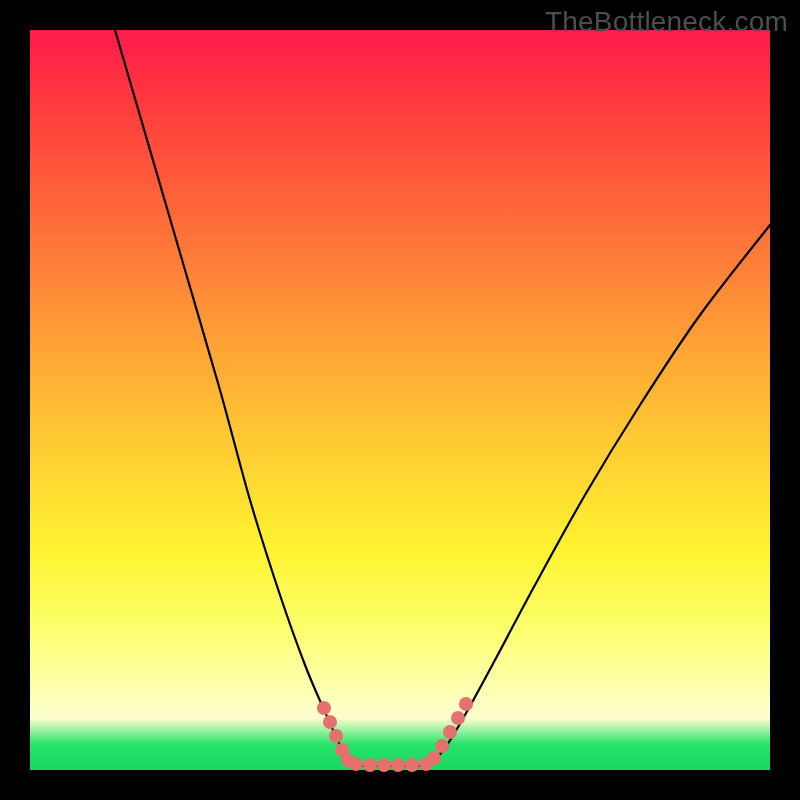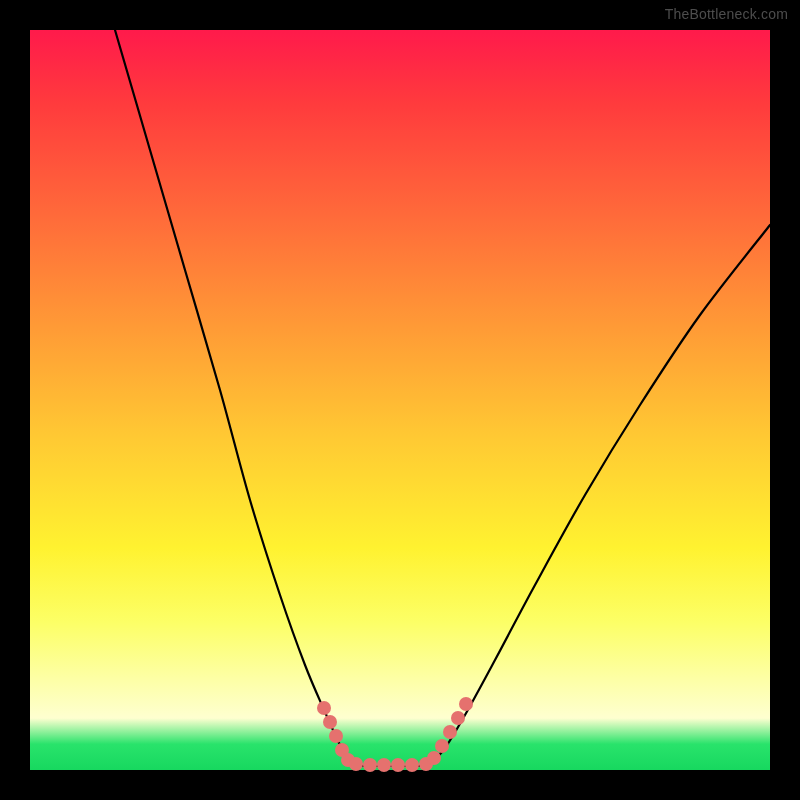--- a/index.html
+++ b/index.html
@@ -47,7 +47,7 @@
     top: 6px;
     right: 12px;
     color: #4d4d4d;
-    font-size: 14px;
+    font-size: 28px;
     letter-spacing: 0.2px;
     user-select: none;
   }

